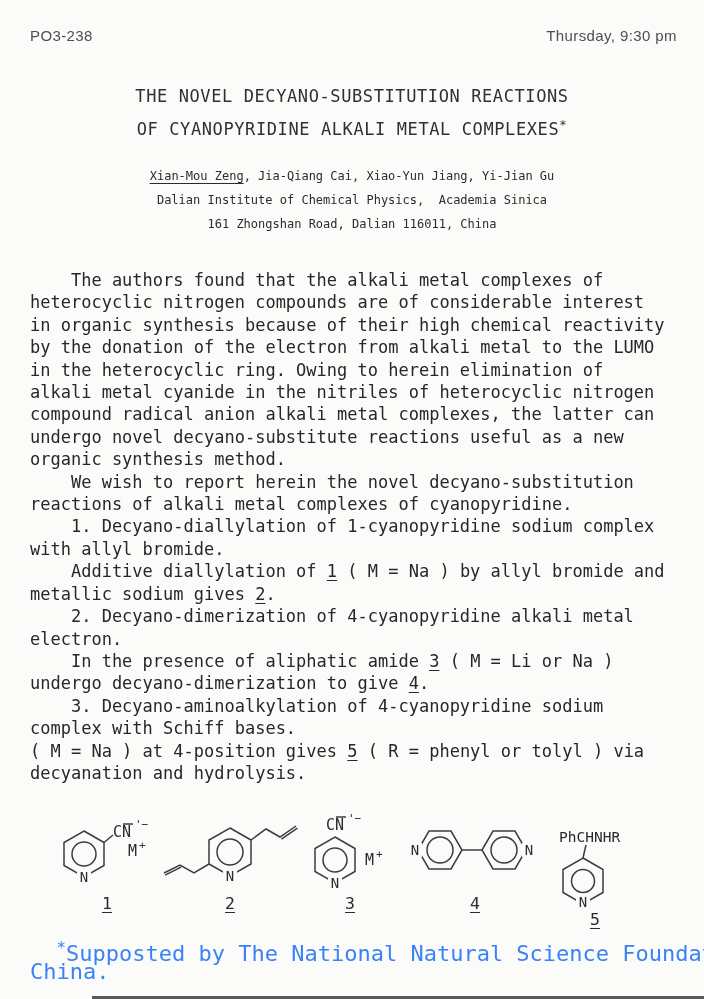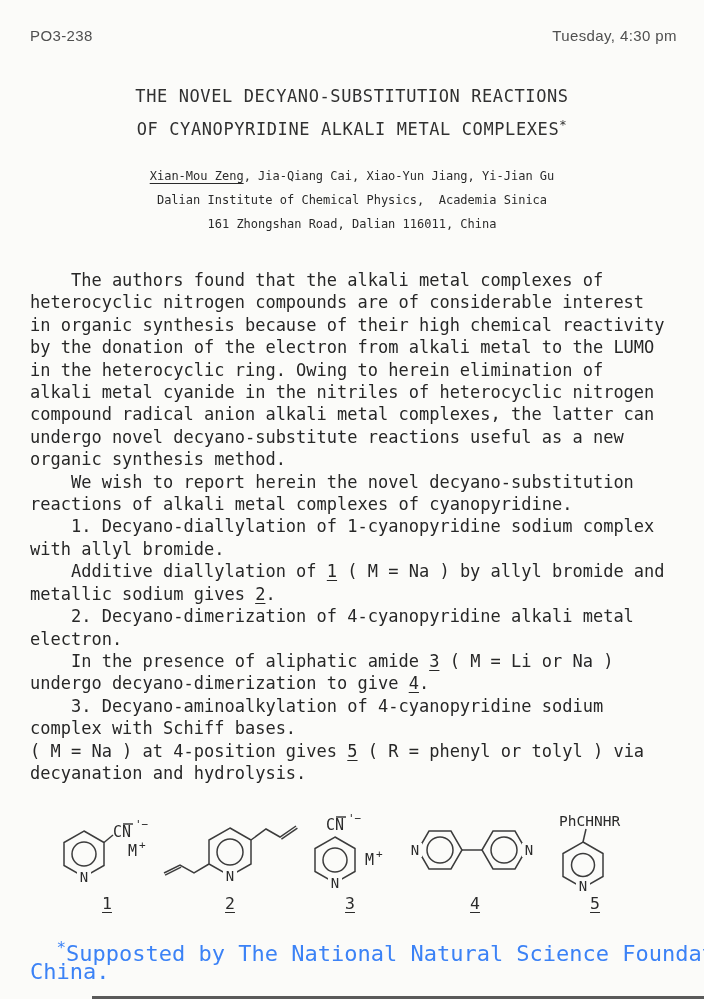--- a/index.html
+++ b/index.html
@@ -38,7 +38,7 @@
 <div class="page">
 
   <div class="hdr hdr-left">PO3-238</div>
-  <div class="hdr hdr-right">Tuesday, 4:30 pm</div>
+  <div class="hdr hdr-right">Thursday, 9:30 pm</div>
 
   <div class="centerblock title">
       <div class="tline"><span>THE NOVEL DECYANO-SUBSTITUTION REACTIONS</span></div>

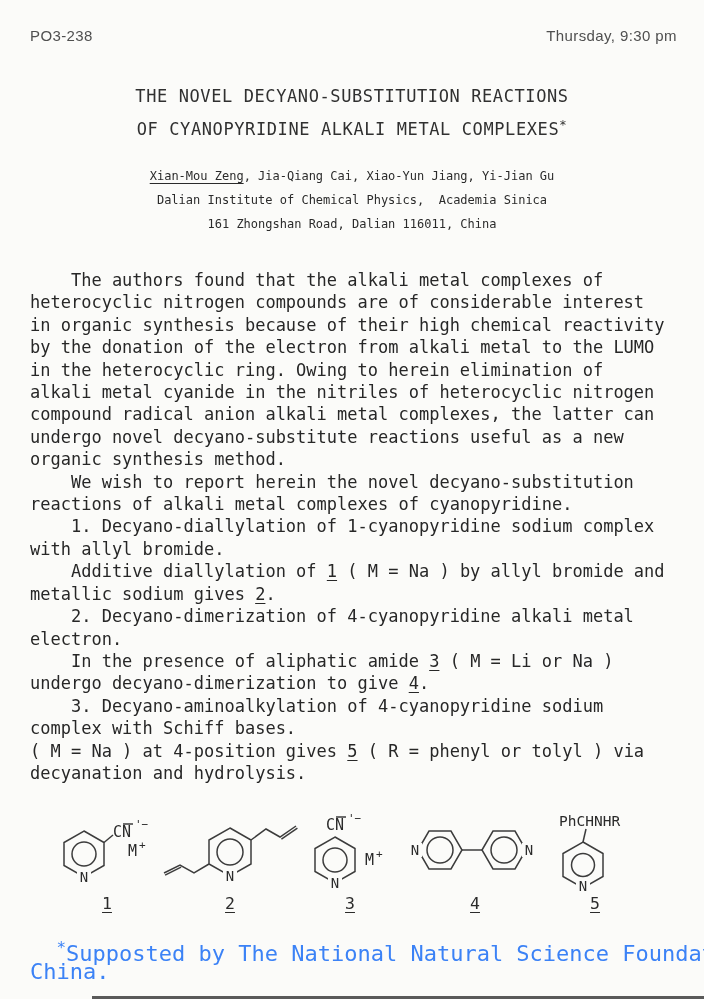--- a/index.html
+++ b/index.html
@@ -139,7 +139,7 @@
       <div class="struct-label"><span>4</span></div>
     </div>
 
-    <div class="struct-cell" style="left:525px;top:0;width:140px;">
+    <div class="struct-cell" style="left:525px;top:16px;width:140px;">
       <svg width="140" height="80" viewBox="0 0 140 80">
         <text x="34" y="14" font-size="14.5">PhCHNHR</text>
         <line x1="61" y1="17" x2="58" y2="30"></line>

